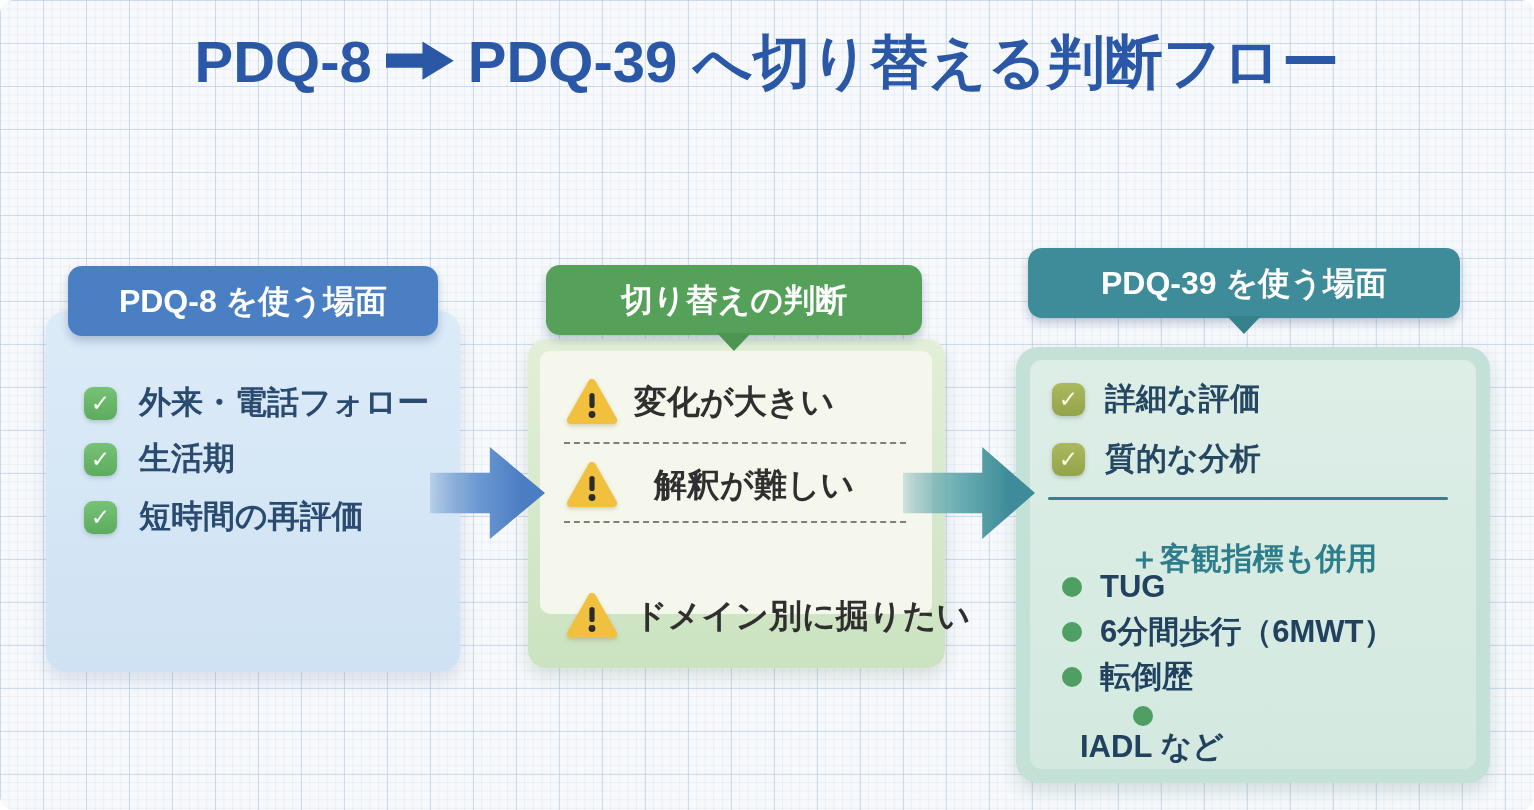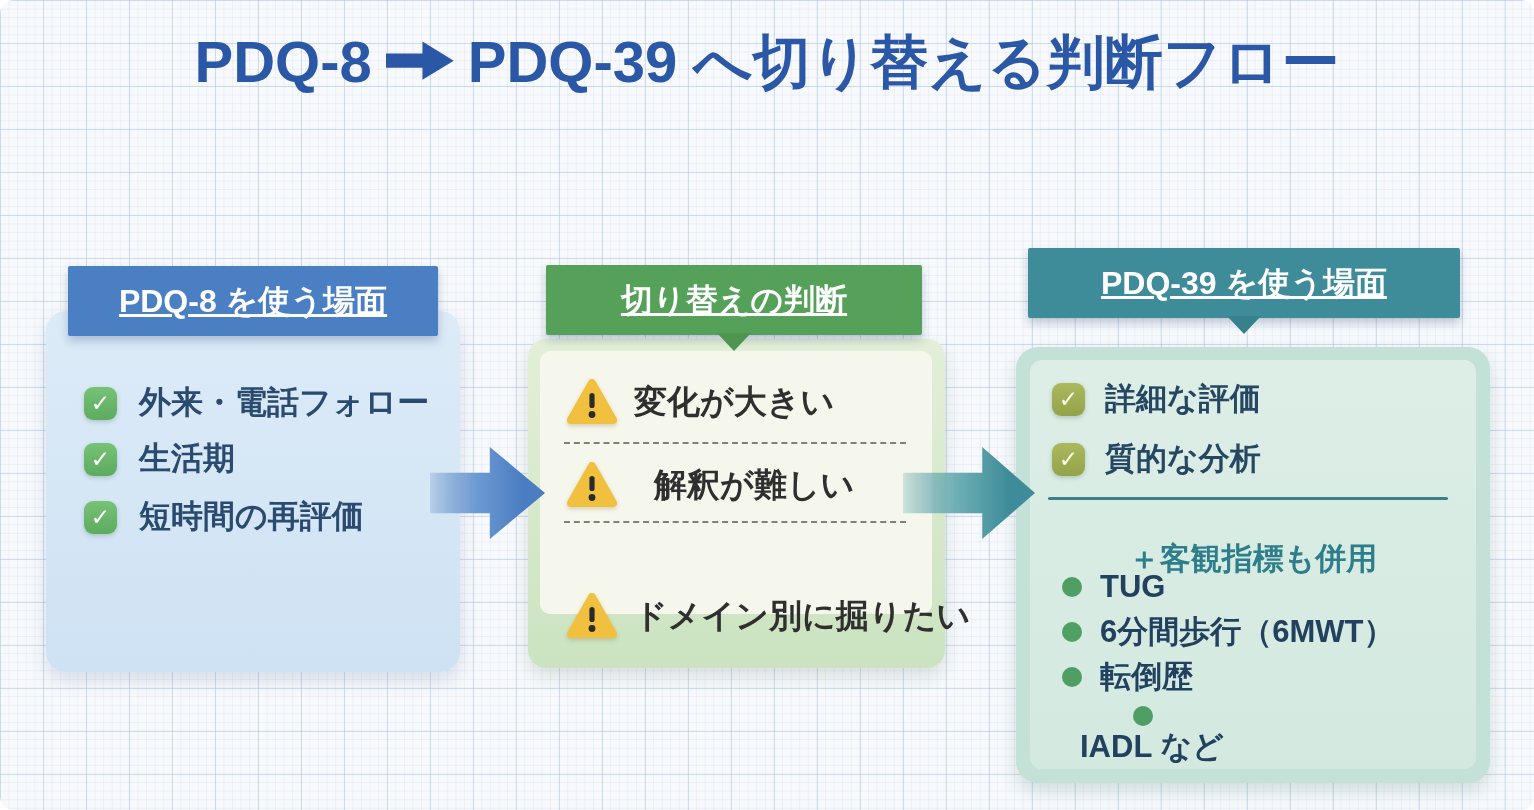--- a/index.html
+++ b/index.html
@@ -53,9 +53,9 @@
   }
 
   .hdr{
-    position:absolute;z-index:6;height:70px;border-radius:2px;
+    position:absolute;z-index:6;height:70px;border-radius:14px;
     color:#ffffff;font-size:32px;font-weight:bold;text-align:center;line-height:70px;
-    box-shadow:0 5px 10px rgba(40,70,110,0.28);white-space:nowrap;text-decoration:underline;
+    box-shadow:0 5px 10px rgba(40,70,110,0.28);white-space:nowrap;
   }
   .hdr-left{left:68px;top:266px;width:370px;background:#4b7fc4;}
   .hdr-mid{left:546px;top:265px;width:376px;background:#55a159;}

